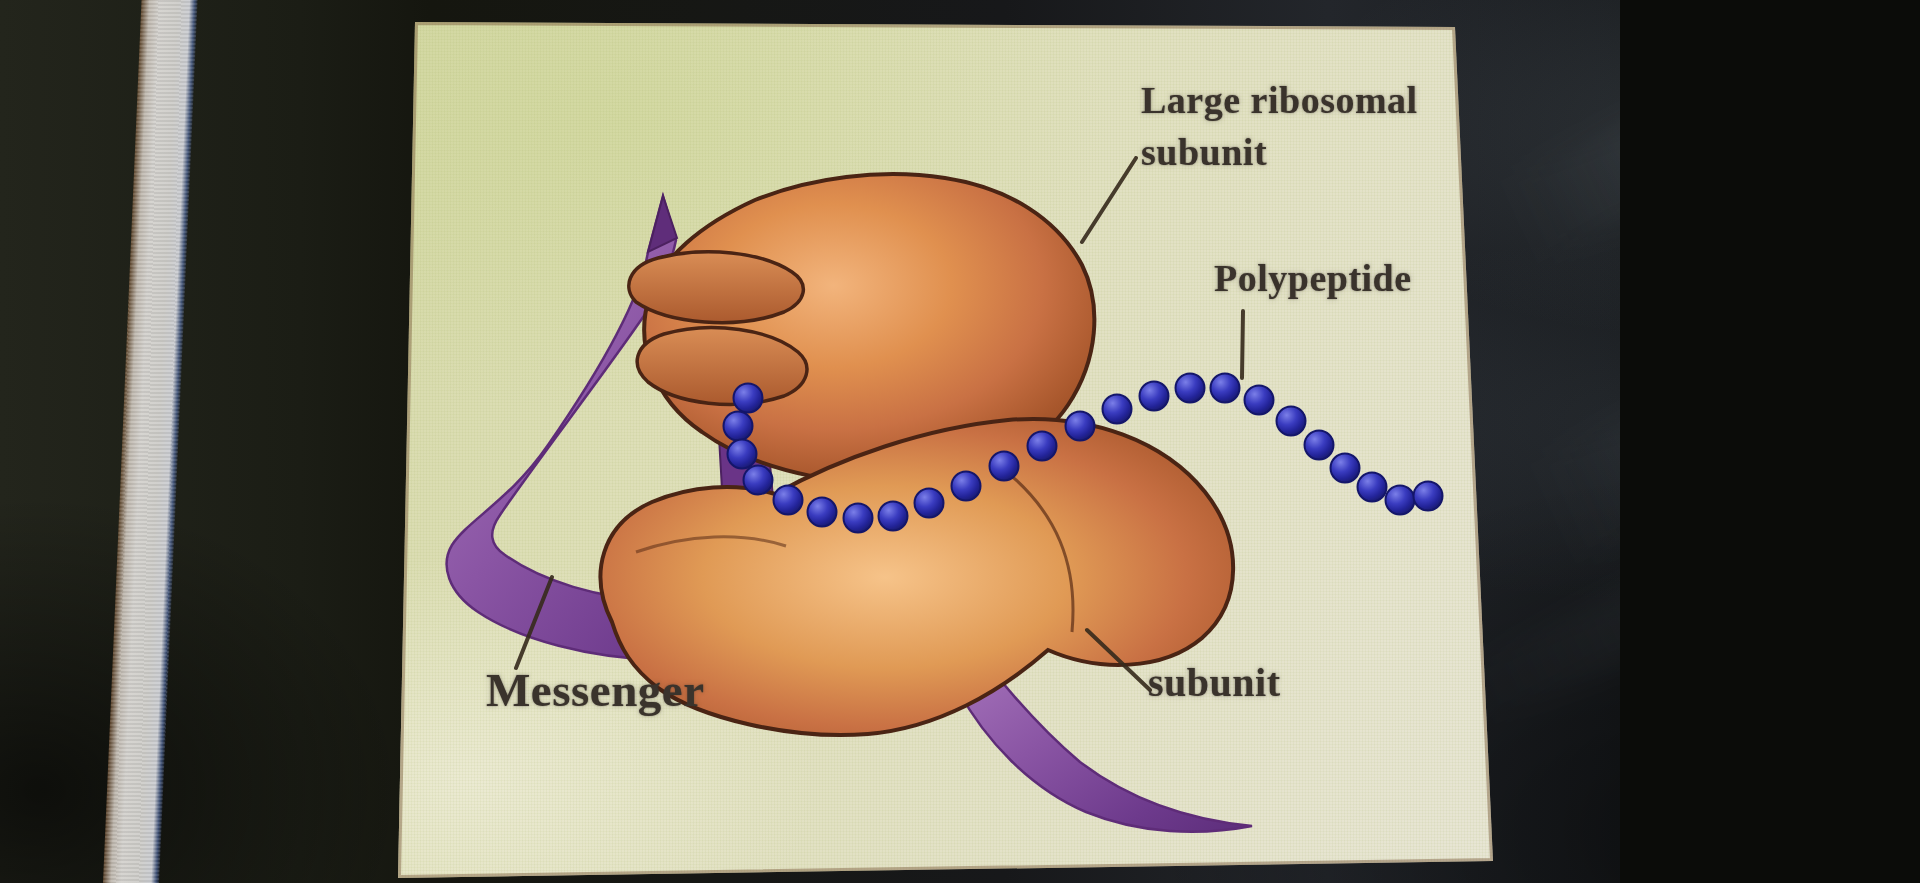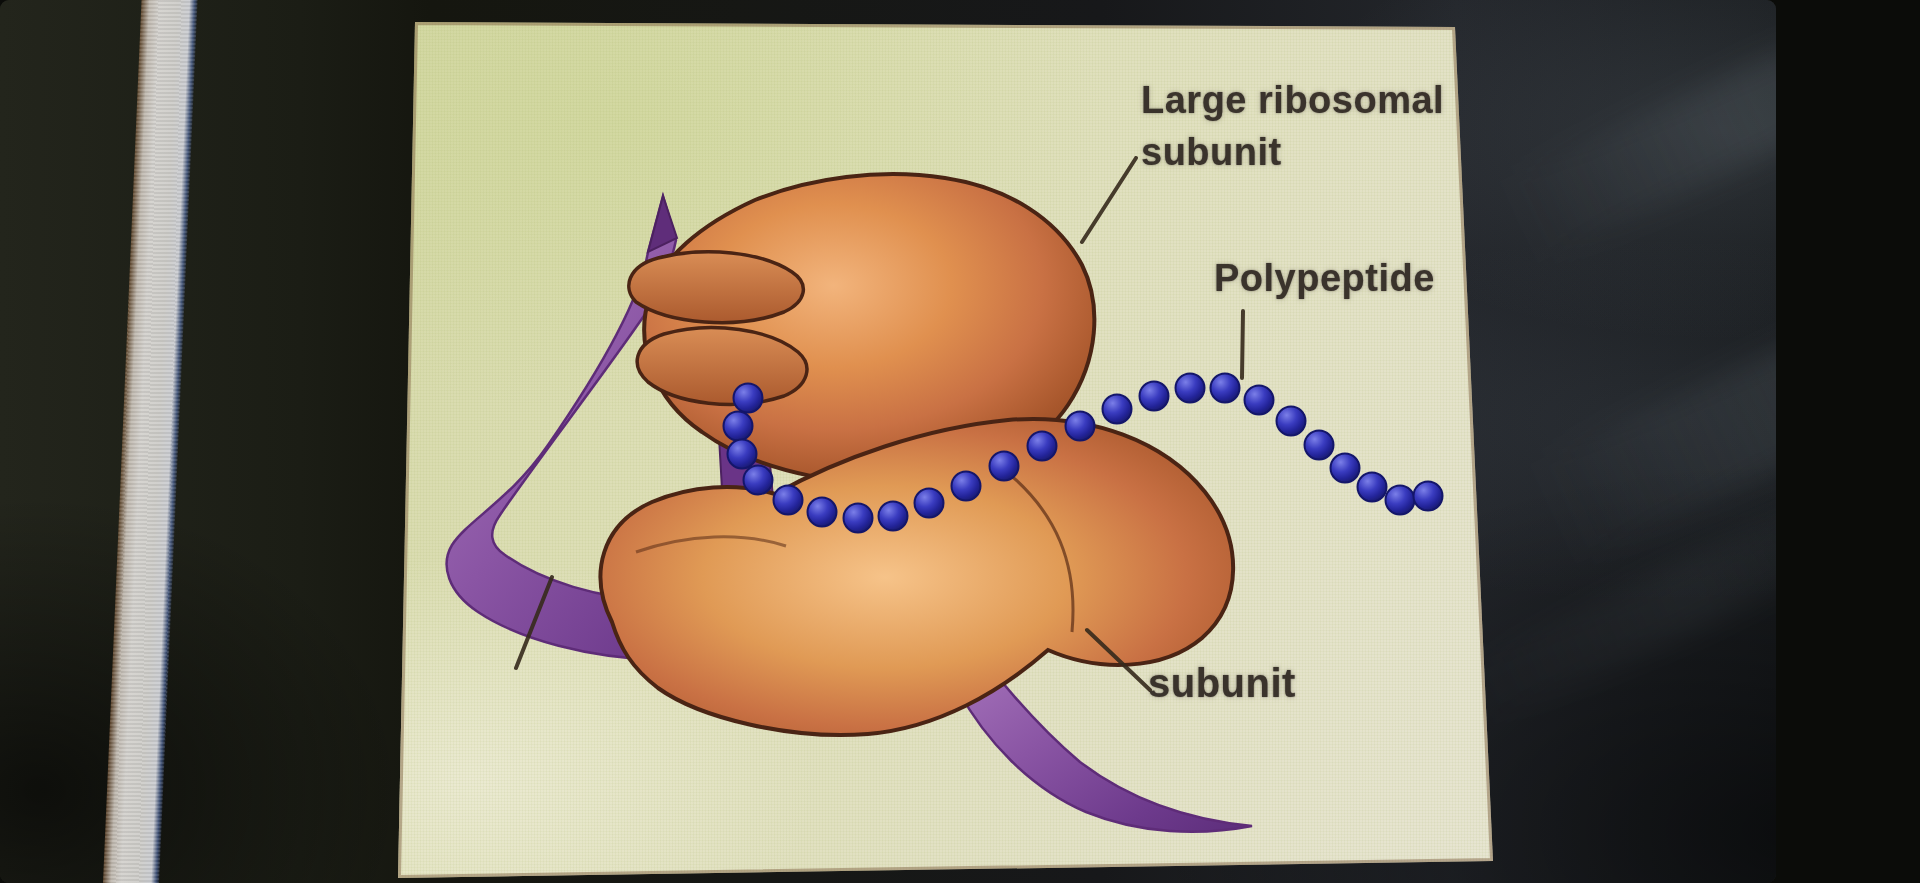--- a/index.html
+++ b/index.html
@@ -3,9 +3,9 @@
 <meta charset="utf-8">
 <style>
   html,body{margin:0;padding:0;background:#0b0c09;}
-  .screen{position:relative;width:1776px;height:883px;overflow:hidden;
-    font-family:Liberation Sans, sans-serif;
-    background:#15160f;border-radius:9px;}
+  .screen{position:relative;width:1620px;height:883px;overflow:hidden;
+    font-family:Liberation Serif, serif;
+    background:#15160f;}
 
   
   .bg{position:absolute;inset:0;

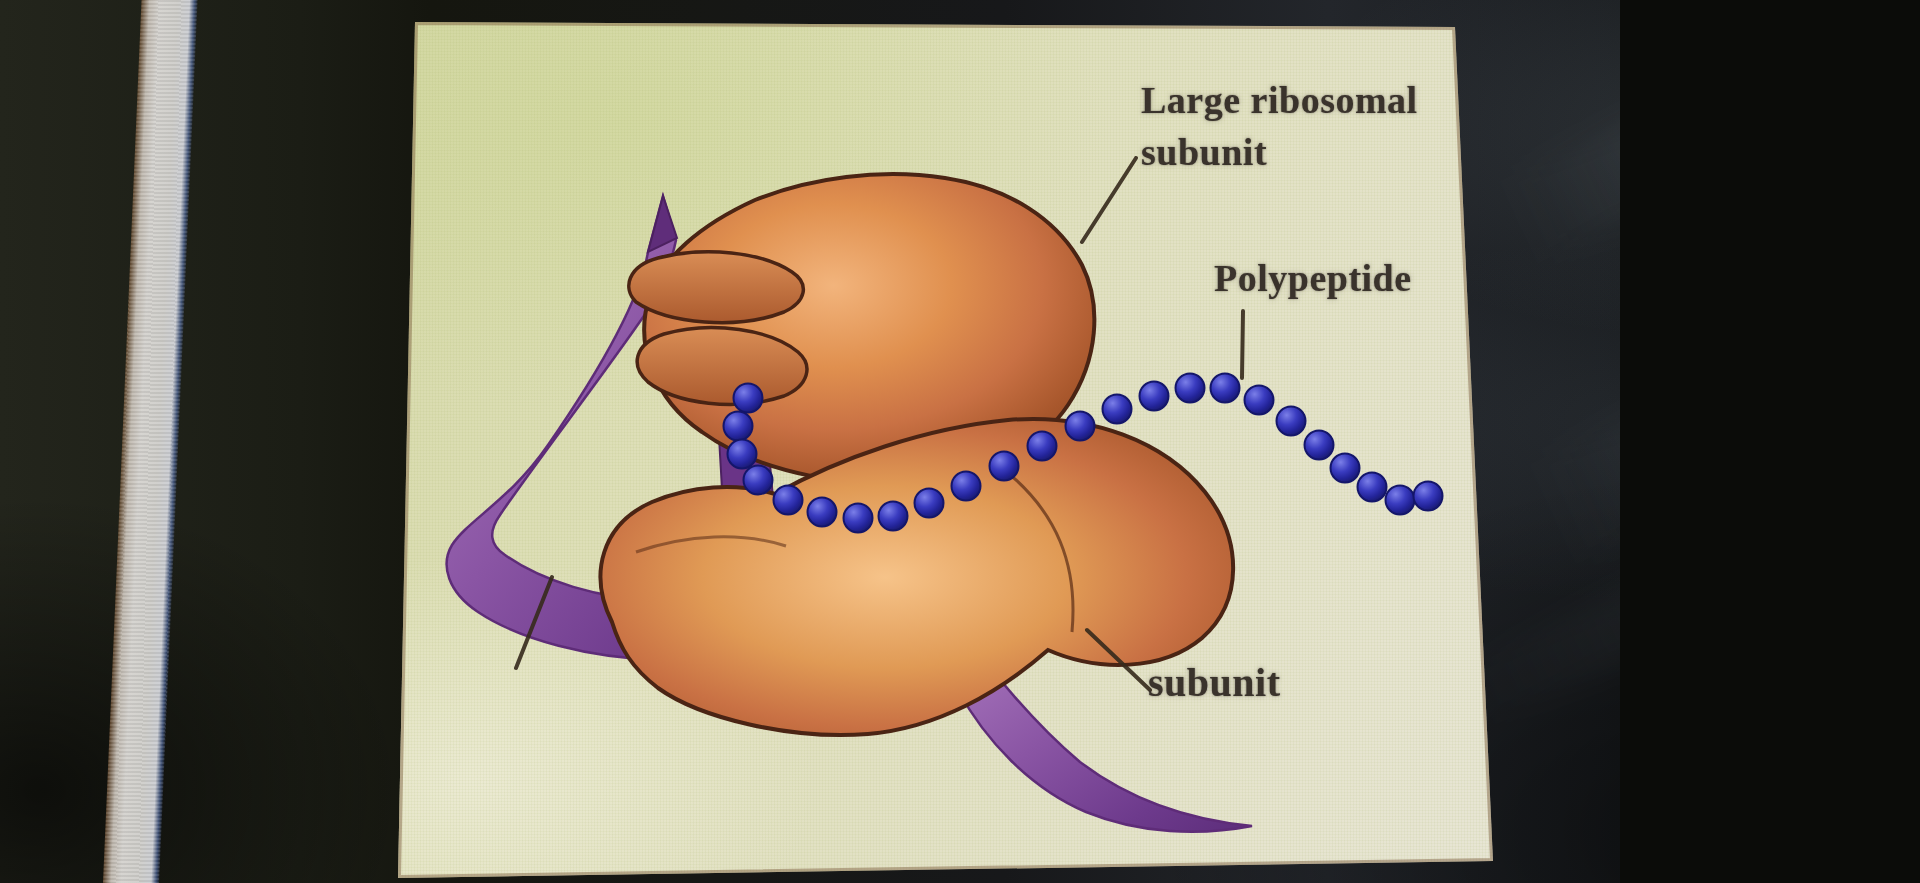--- a/index.html
+++ b/index.html
@@ -182,6 +182,7 @@
     </div>
 
     <div class="fig-label lbl-mrna">
+      <span>Messenger</span>
     </div>
 
     <div class="fig-label lbl-small">

